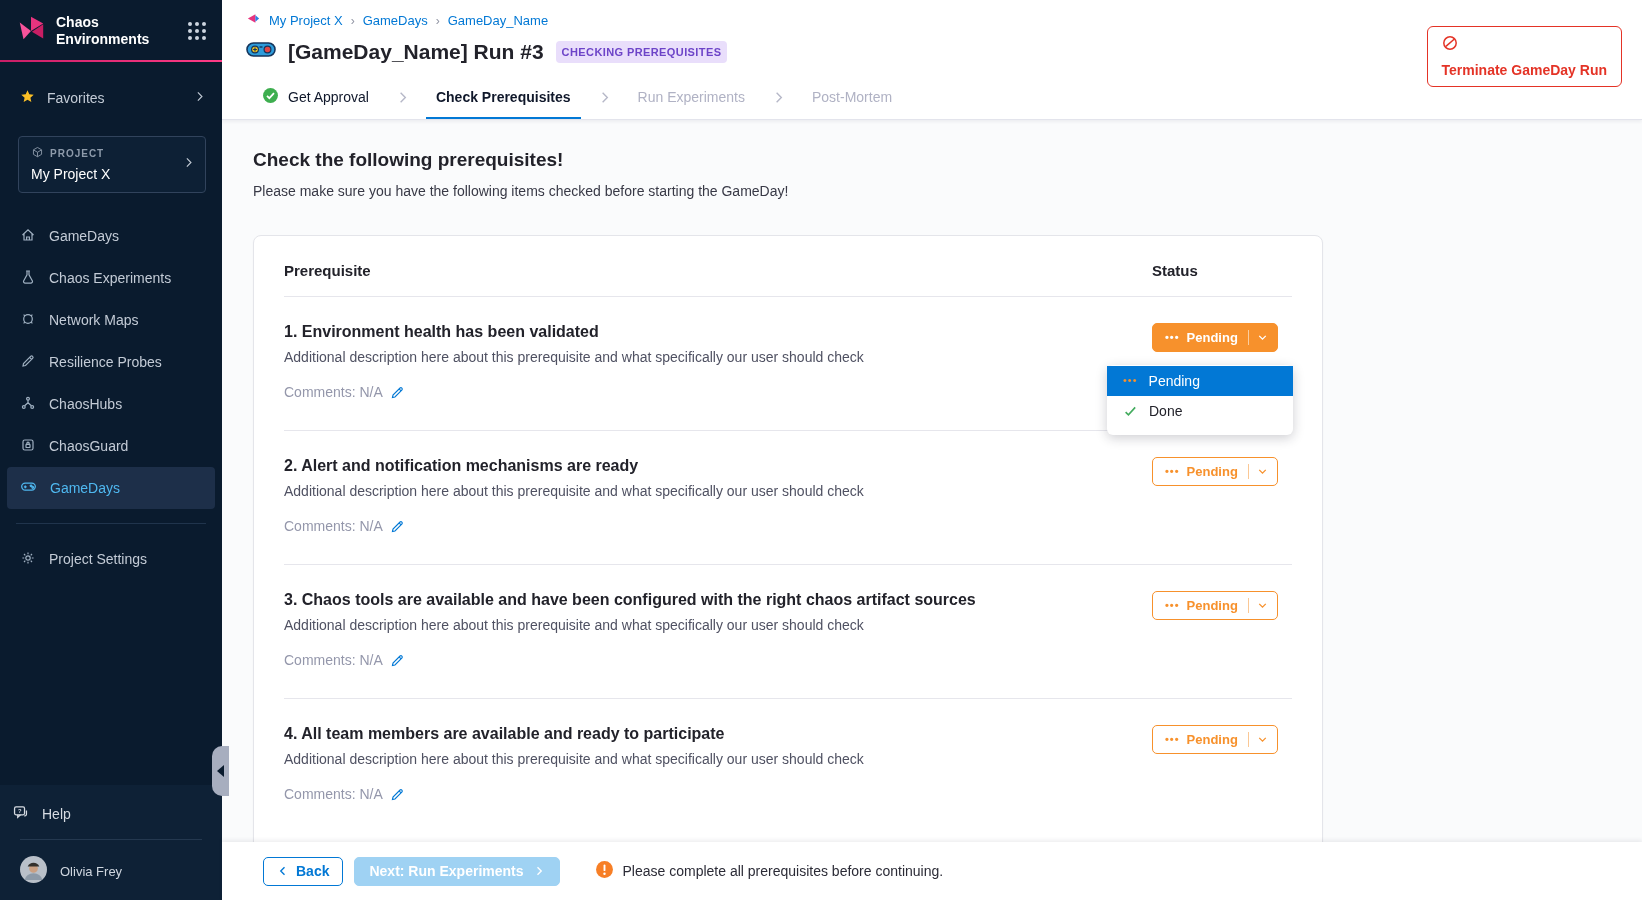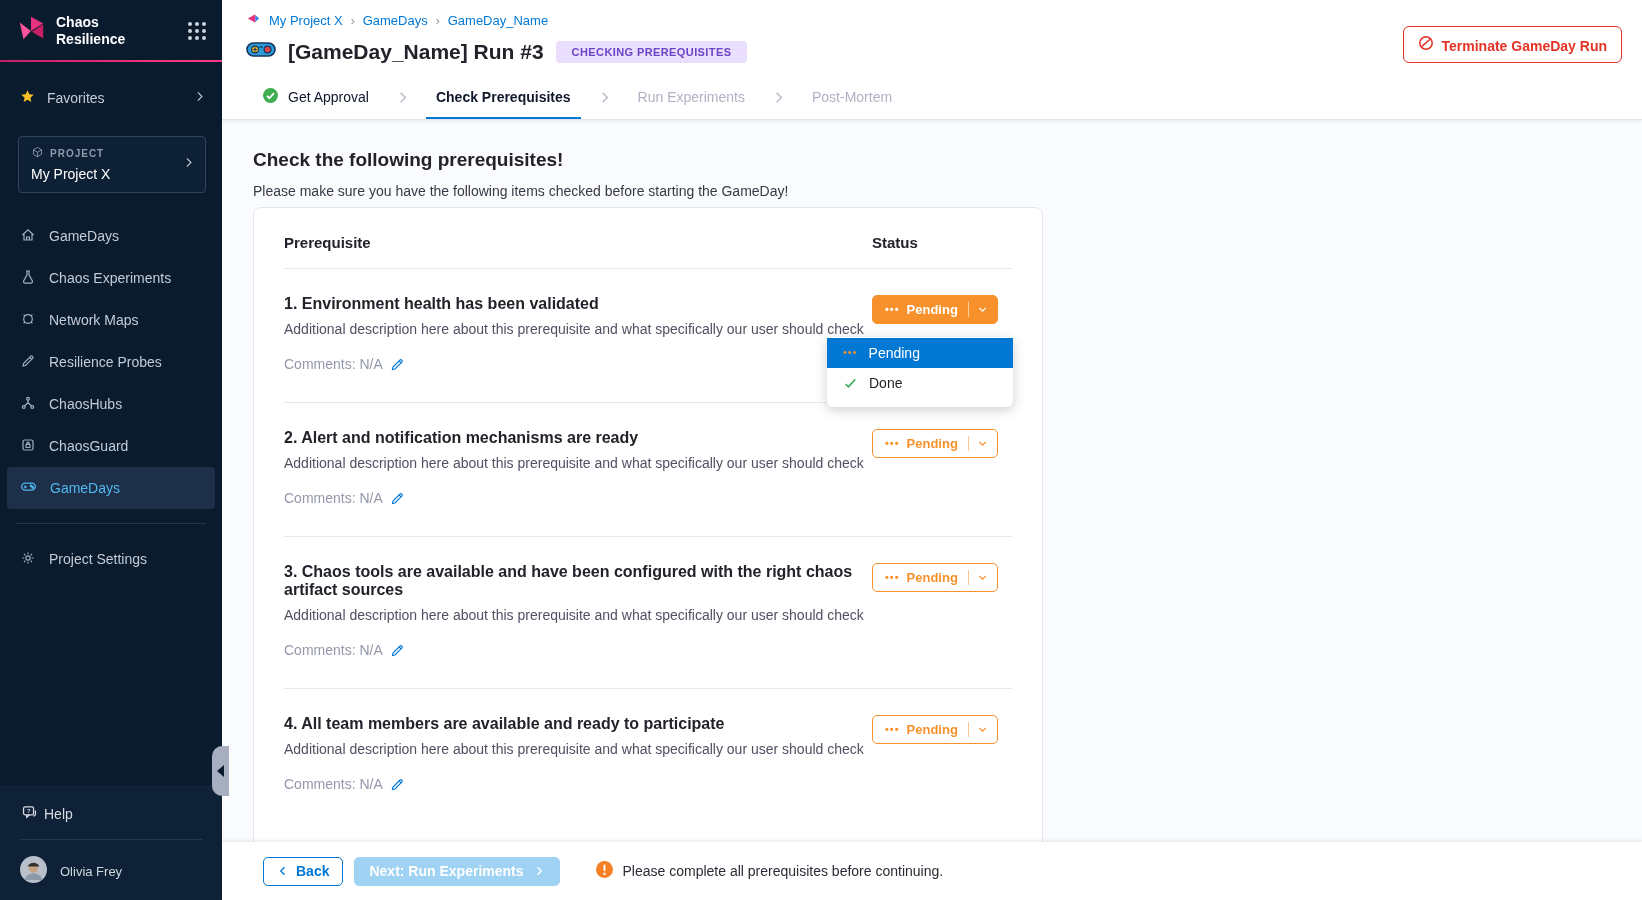--- a/index.html
+++ b/index.html
@@ -94,7 +94,7 @@
           <path d="M17 19l12-8v15z" fill="#c81e64"></path>
         </svg>
       </span>
-      <span class="brand-name"><span>Chaos</span><br><span>Resilience</span></span>
+      <span class="brand-name"><span>Chaos</span><br><span>Environments</span></span>
       <span class="grid-icon">
         <span></span>
           <span></span>

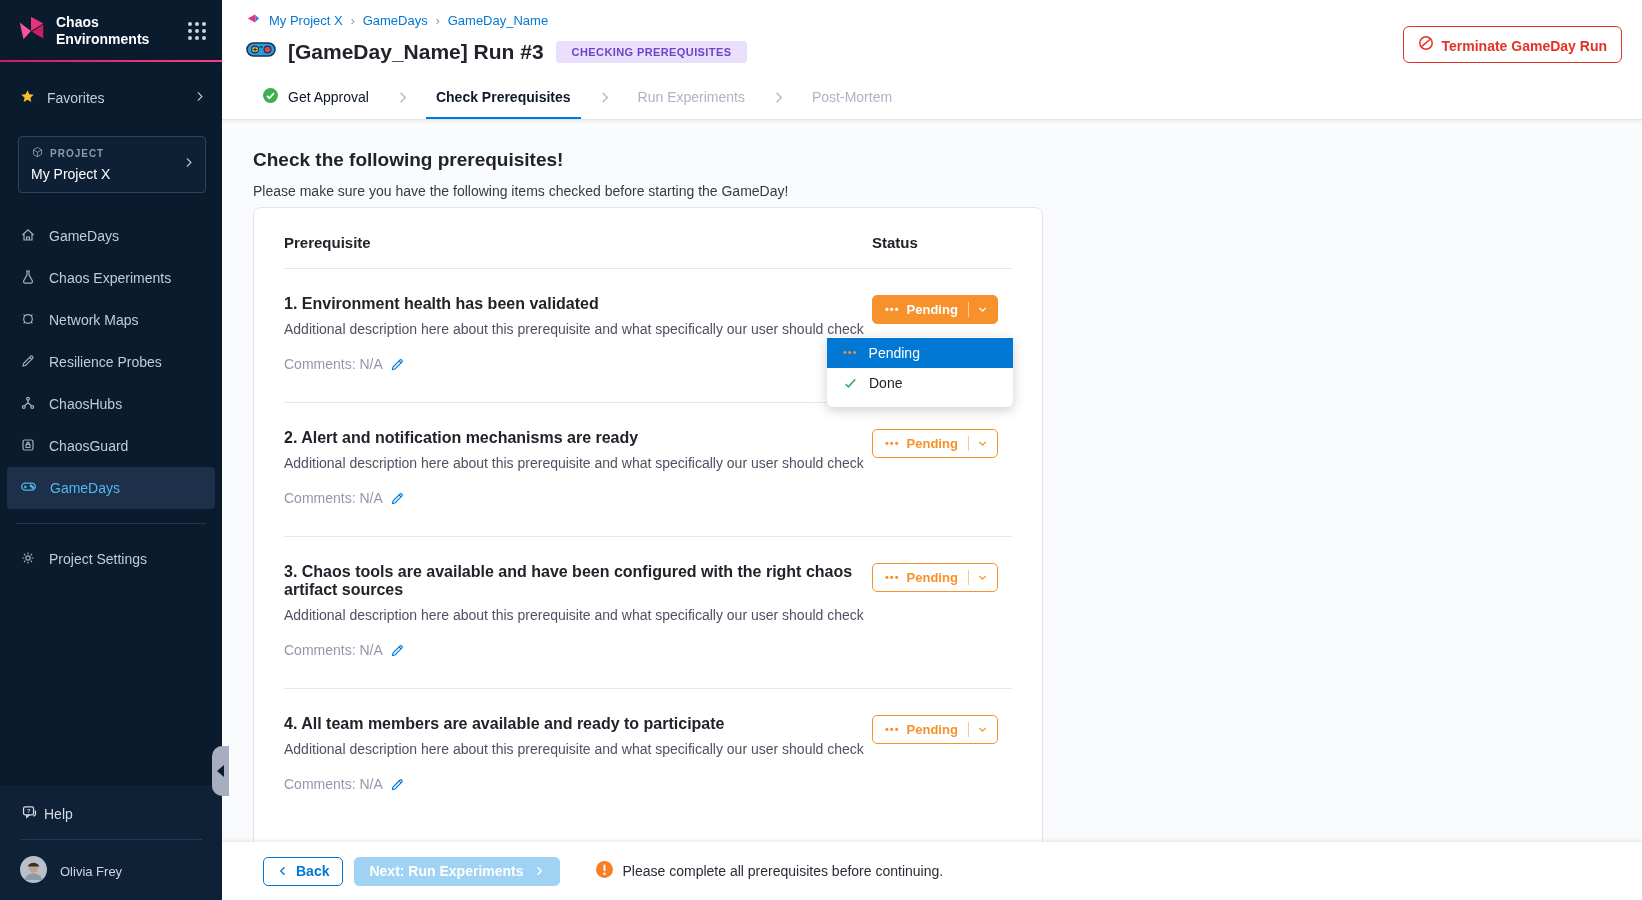--- a/index.html
+++ b/index.html
@@ -39,7 +39,7 @@
   .crumb-sep { color:#9296a5; font-size:12px; margin-top:1px; }
   .title-row { display:flex; align-items:center; gap:12px; margin-top:10px; padding-bottom:10px; }
   .page-title { font-size:21px; font-weight:700; color:#22222a; }
-  .status-badge { background:#e9defb; color:#6d44c8; font-size:11px; font-weight:700; letter-spacing:.4px; padding:5px 16px; border-radius:4px; }
+  .status-badge { background:#e9defb; color:#6d44c8; font-size:11px; font-weight:700; letter-spacing:.4px; padding:5px 6px; border-radius:4px; }
   .terminate-btn { position:absolute; right:20px; top:26px; display:flex; align-items:flex-end; gap:8px; border:1px solid #e43326; color:#e43326; background:#fff; font-size:14px; font-weight:700; border-radius:6px; padding:8px 14px; cursor:pointer; font-family:inherit; }
 
   .stepper { background:#fff; display:flex; align-items:stretch; gap:26px; padding:0 24px 0 40px; height:45px; border-bottom:1px solid #e3e4ec; box-shadow:0 2px 3px rgba(40,41,61,.06); }

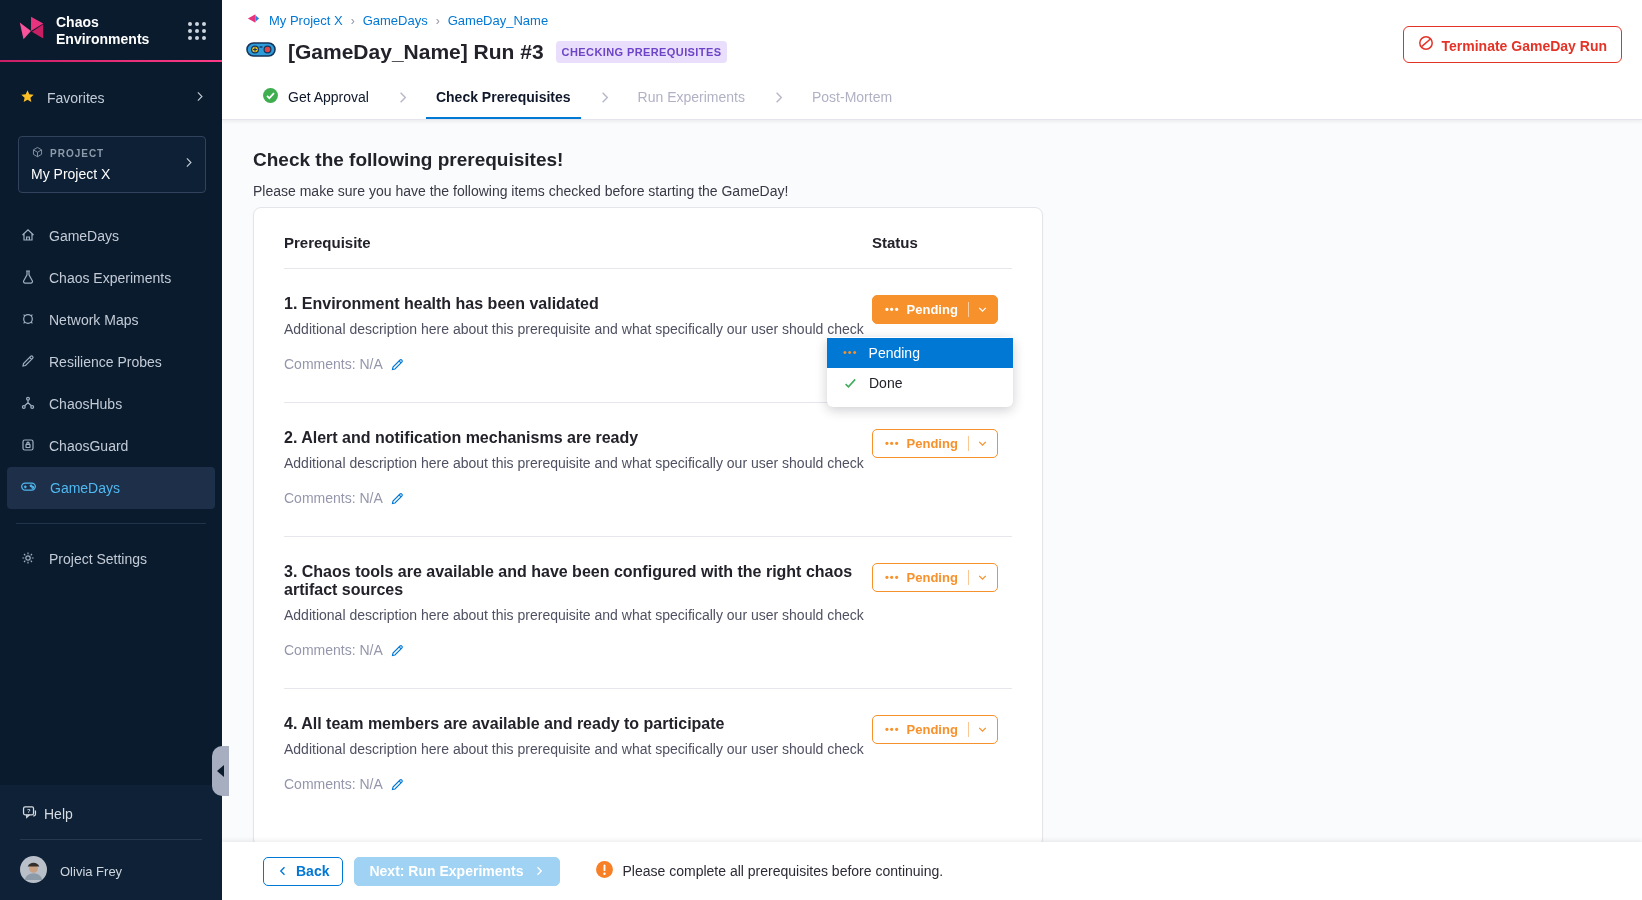--- a/index.html
+++ b/index.html
@@ -40,7 +40,7 @@
   .title-row { display:flex; align-items:center; gap:12px; margin-top:10px; padding-bottom:10px; }
   .page-title { font-size:21px; font-weight:700; color:#22222a; }
   .status-badge { background:#e9defb; color:#6d44c8; font-size:11px; font-weight:700; letter-spacing:.4px; padding:5px 6px; border-radius:4px; }
-  .terminate-btn { position:absolute; right:20px; top:26px; display:flex; align-items:flex-end; gap:8px; border:1px solid #e43326; color:#e43326; background:#fff; font-size:14px; font-weight:700; border-radius:6px; padding:8px 14px; cursor:pointer; font-family:inherit; }
+  .terminate-btn { position:absolute; right:20px; top:26px; display:flex; align-items:flex-start; gap:8px; border:1px solid #e43326; color:#e43326; background:#fff; font-size:14px; font-weight:700; border-radius:6px; padding:8px 14px; cursor:pointer; font-family:inherit;flex-direction:column; }
 
   .stepper { background:#fff; display:flex; align-items:stretch; gap:26px; padding:0 24px 0 40px; height:45px; border-bottom:1px solid #e3e4ec; box-shadow:0 2px 3px rgba(40,41,61,.06); }
   .step { display:flex; align-items:center; gap:9px; font-size:14px; color:#0f172a; position:relative; cursor:pointer; }

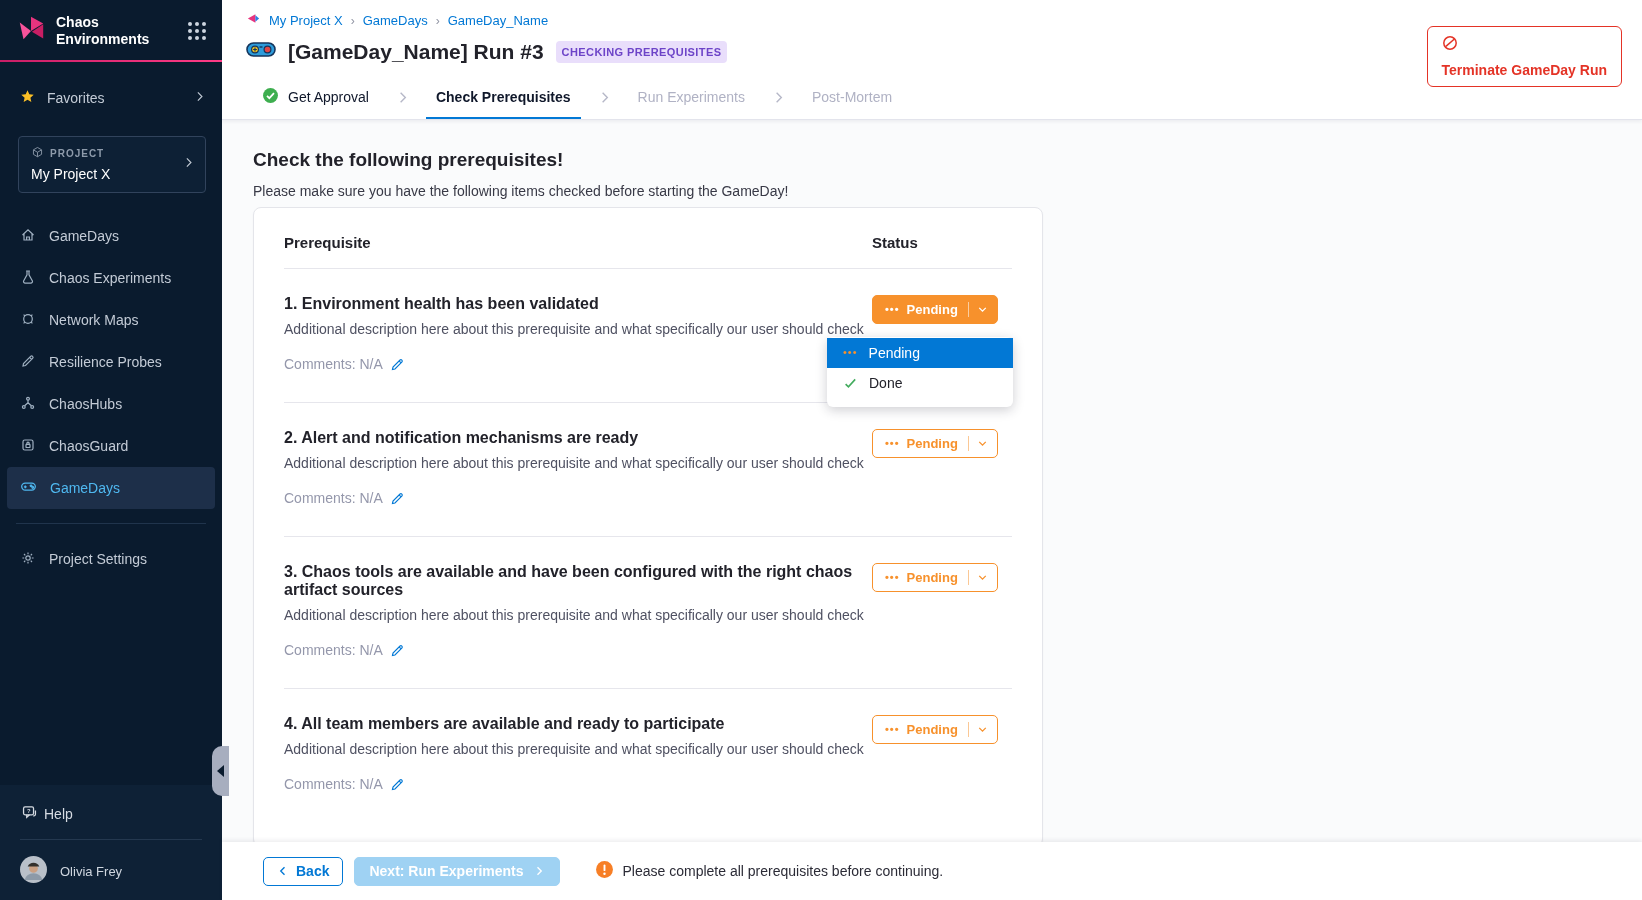--- a/index.html
+++ b/index.html
@@ -52,7 +52,7 @@
   .content { flex:1; overflow:hidden; padding:0 24px 0 31px; }
   .content h2 { margin-top:29px; font-size:19px; font-weight:700; color:#22222a; }
   .content .sub { margin-top:12px; font-size:14px; color:#383946; }
-  .card { margin-top:8px; width:790px; background:#fff; border:1px solid #e4e5ea; border-radius:8px; box-shadow:0 1px 2px rgba(40,41,61,.04); height:640px; overflow:hidden; }
+  .card { margin-top:36px; width:1070px; background:#fff; border:1px solid #e4e5ea; border-radius:8px; box-shadow:0 1px 2px rgba(40,41,61,.04); height:640px; overflow:hidden; }
   .tbl-head { display:grid; grid-template-columns:1fr 140px; padding:26px 30px 17px 30px; font-size:15px; font-weight:700; color:#22222a; }
   .tbl-div { height:1px; background:#e6e6ec; margin:0 30px; }
   .tbl-row { display:grid; grid-template-columns:1fr 140px; padding:26px 30px 30px 30px; }

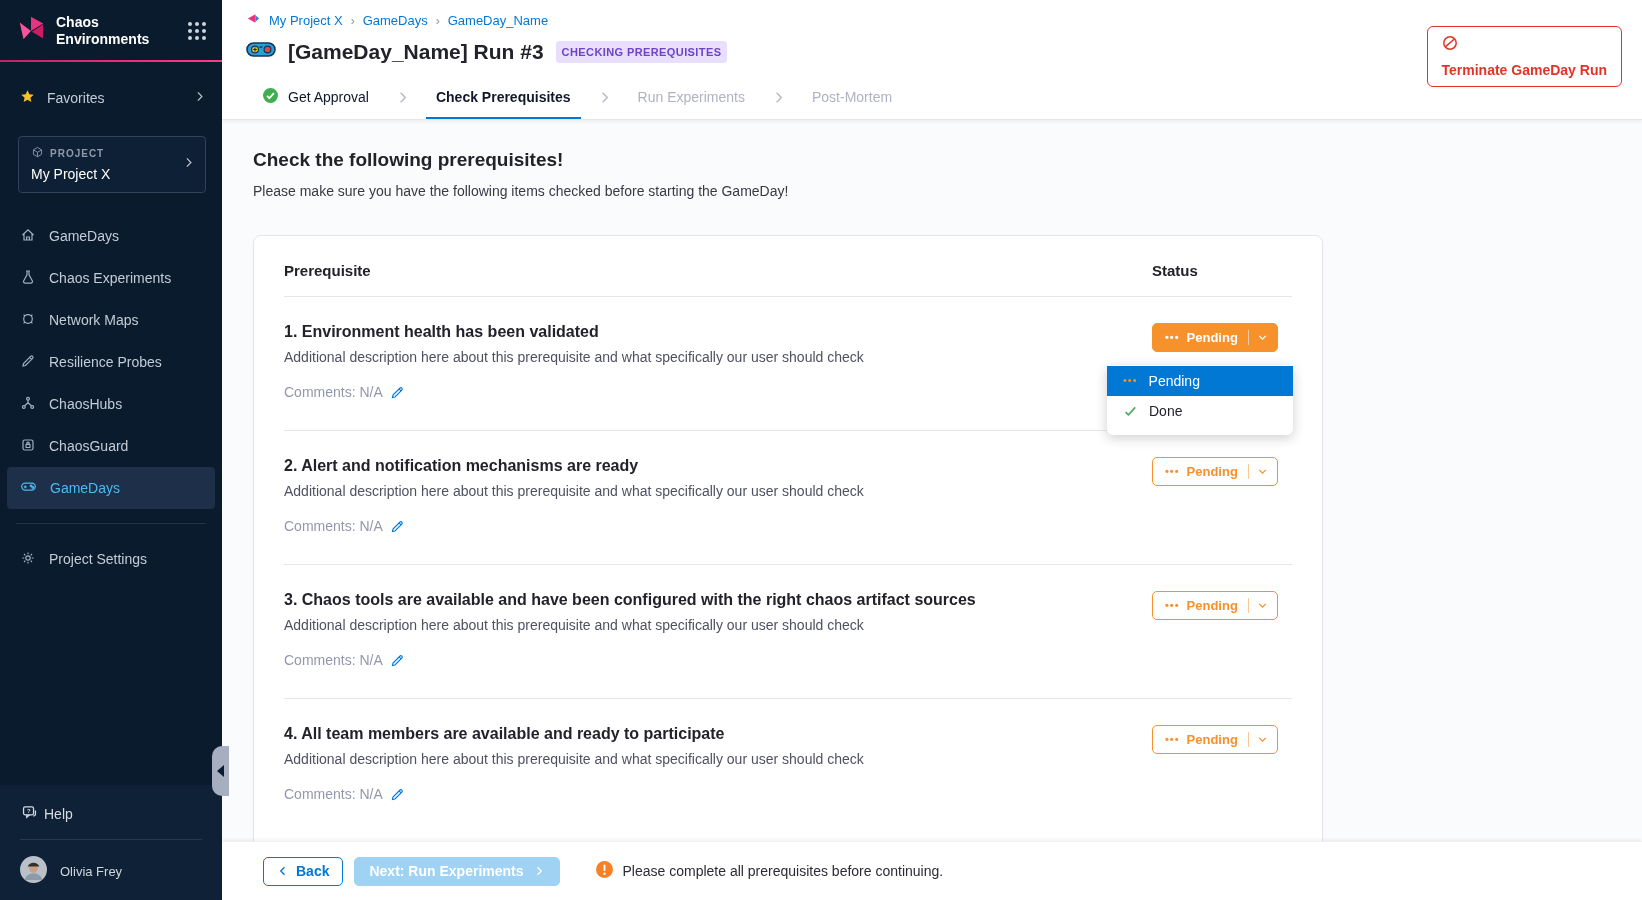--- a/index.html
+++ b/index.html
@@ -25,7 +25,7 @@
   .nav-item.active { background:#1d2f49; color:#4fb8f0; }
   .side-div { height:1px; background:#20344c; margin:14px 16px; }
   .side-bottom { position:absolute; left:0; right:0; bottom:0; background:#0e2136; padding-top:6px; }
-  .sb-row { display:flex; align-items:center; gap:6px; height:46px; padding:0 21px; font-size:14px; color:#d6dbe2; cursor:pointer; }
+  .sb-row { display:flex; align-items:center; gap:13px; height:46px; padding:0 12px; font-size:14px; color:#d6dbe2; cursor:pointer; }
   .sb-div { height:1px; background:#24384f; margin:2px 20px; }
   .user-row { display:flex; align-items:center; gap:13px; height:58px; padding:0 20px; font-size:13px; color:#cfd6df; cursor:pointer; }
   .collapse-handle { position:absolute; left:212px; top:746px; width:17px; height:50px; background:#a7aebf; border-radius:10px 0 0 10px; z-index:40; display:flex; align-items:center; justify-content:center; cursor:pointer; }

